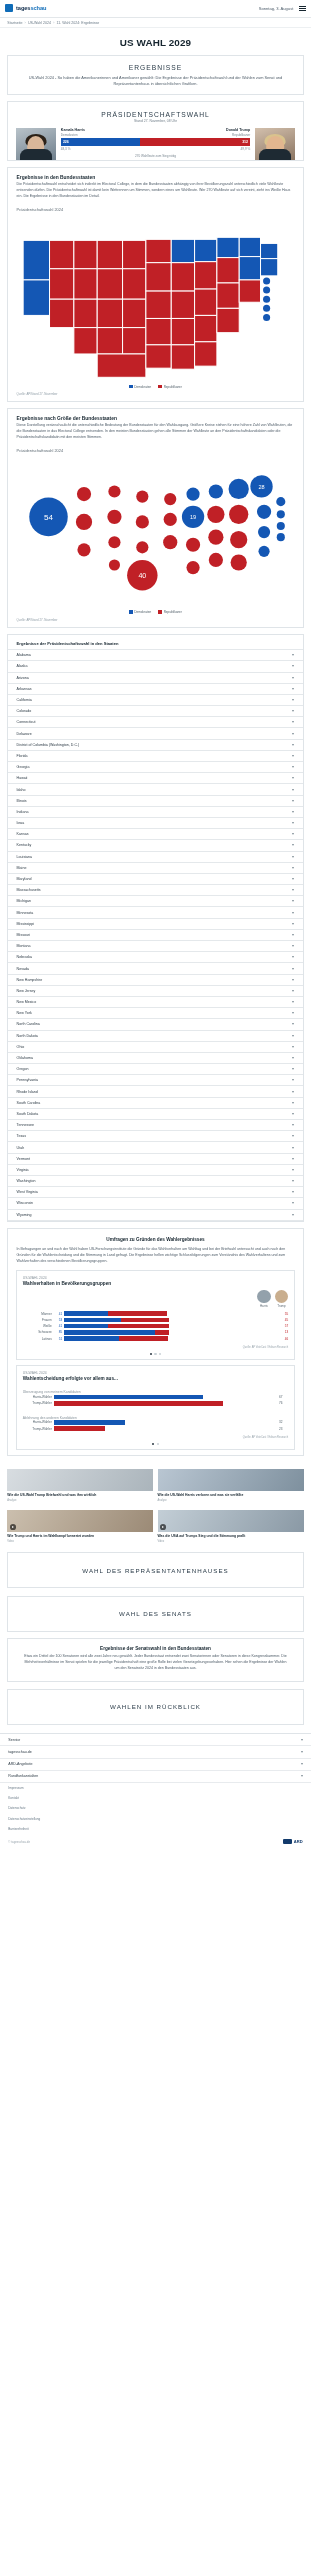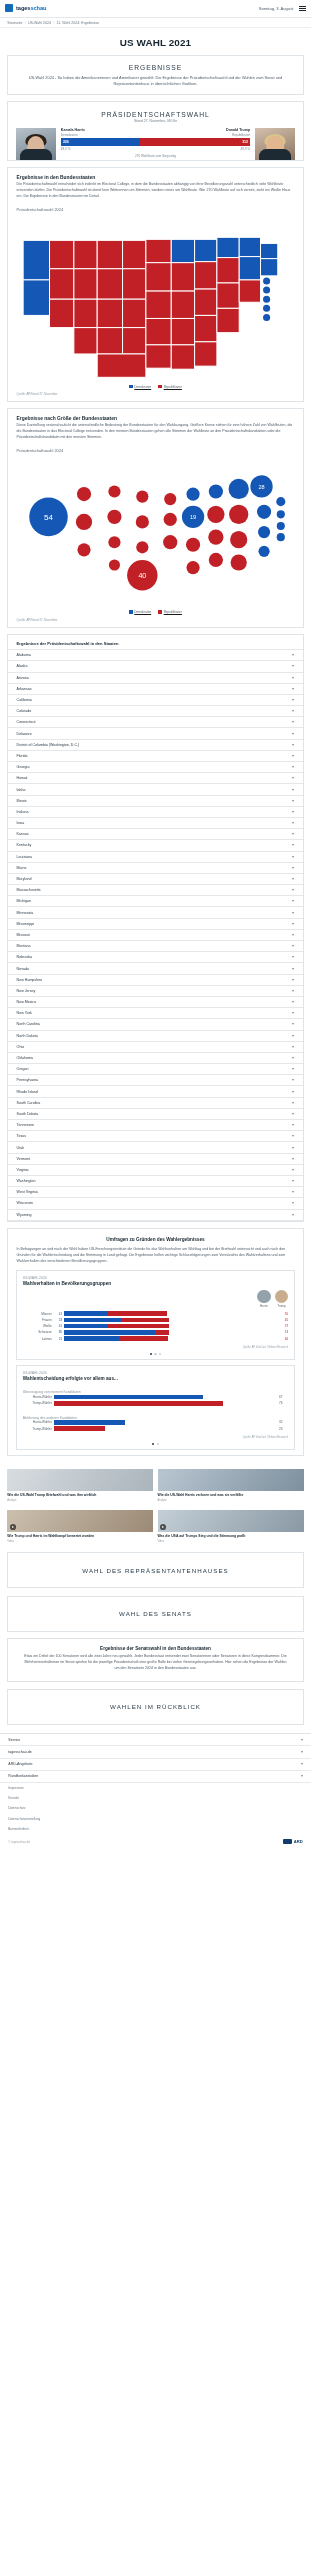--- a/index.html
+++ b/index.html
@@ -259,7 +259,7 @@
     <span>11. Wahl 2024: Ergebnisse</span>
   </div>
 
-  <div class="page-title">US WAHL 2021</div>
+  <div class="page-title">US WAHL 2029</div>
 
   <div class="section">
     <div class="section-head">ERGEBNISSE</div>

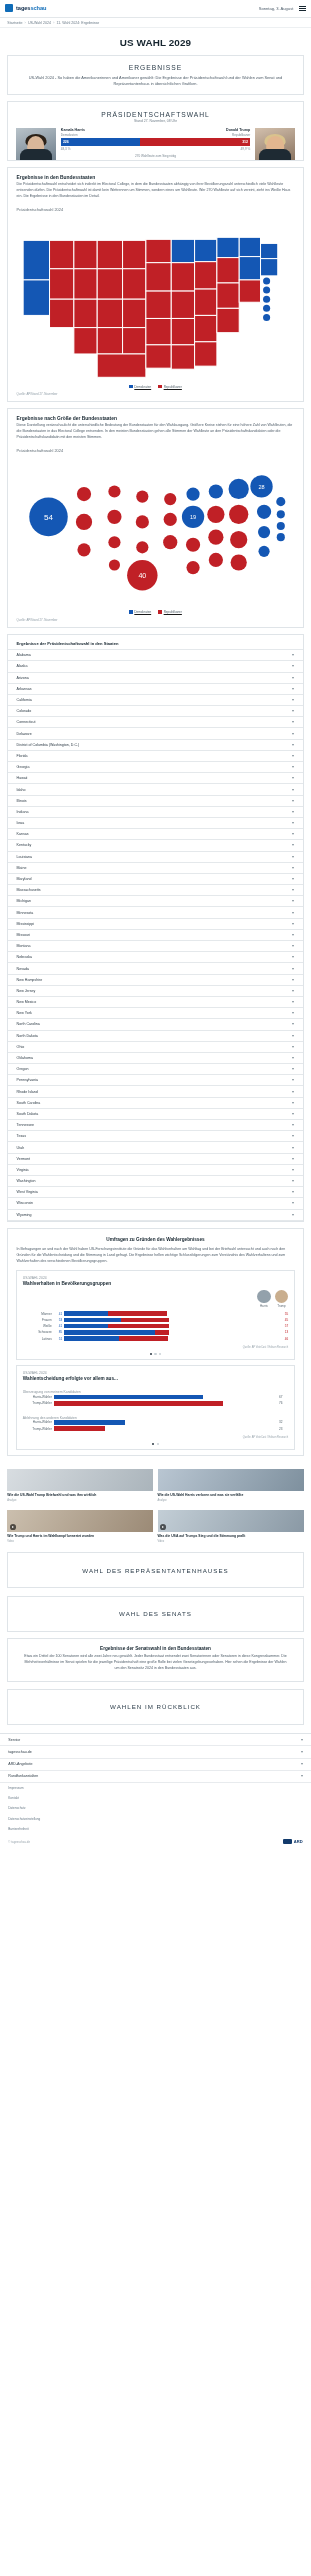--- a/index.html
+++ b/index.html
@@ -138,7 +138,7 @@
   }
 
   
-  .map-wrap { position:relative; padding:1px 5.2px 2.1px 5.2px;text-decoration:underline; }
+  .map-wrap { position:relative; padding:1px 5.2px 2.1px 5.2px; }
   .map-canvas { width:100%; display:block; }
   .map-legend {
     display:flex; justify-content:center; gap:7.3px;

